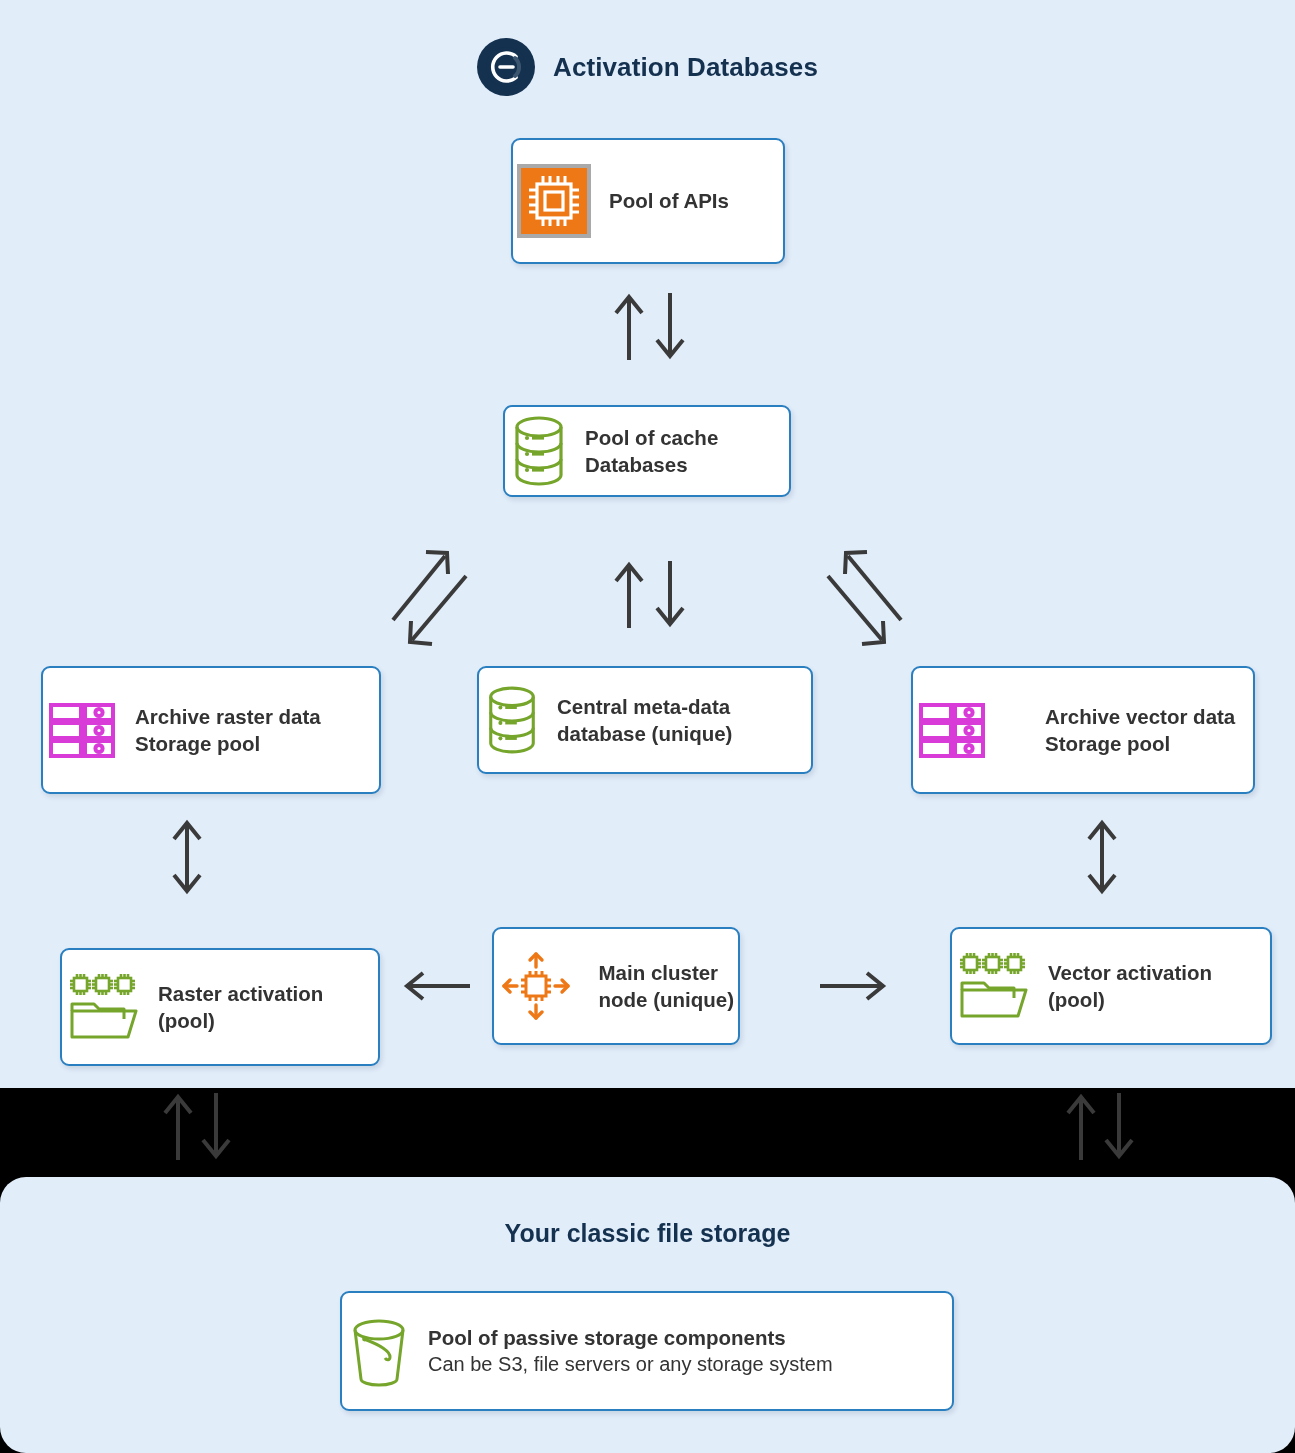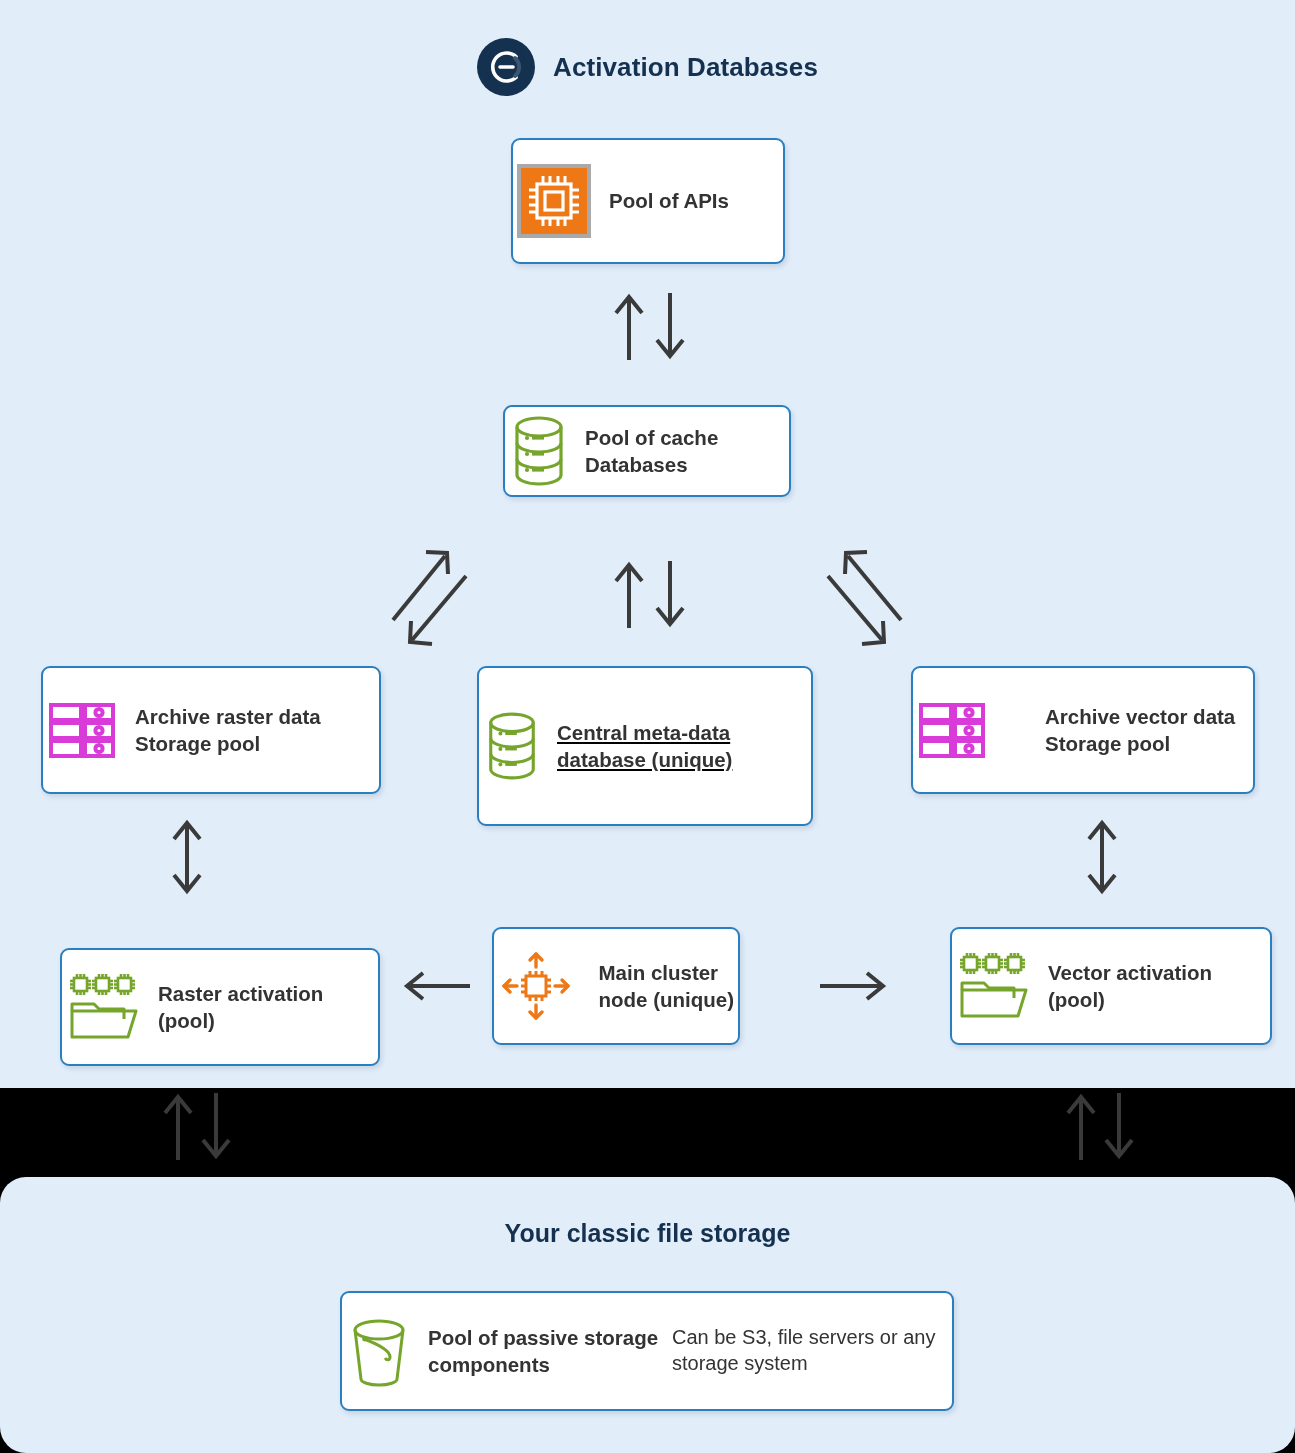--- a/index.html
+++ b/index.html
@@ -95,7 +95,7 @@
   #node-cache .ico{ margin-right: 16px; }
   #node-raster-archive { left: 41px;  top: 666px; width: 340px; height: 128px; }
   #node-raster-archive .ico { margin-right: 16px; }
-  #node-meta      { left: 477px; top: 666px;  width: 336px; height: 160px; text-decoration: underline; }
+  #node-meta      { left: 477px; top: 666px;  width: 336px; height: 108px; }
   #node-meta .ico { margin-right: 16px; }
   #node-vector-archive { left: 911px; top: 666px; width: 344px; height: 128px; gap: 40px; }
   #node-vector-archive .ico { margin-right: 16px; }

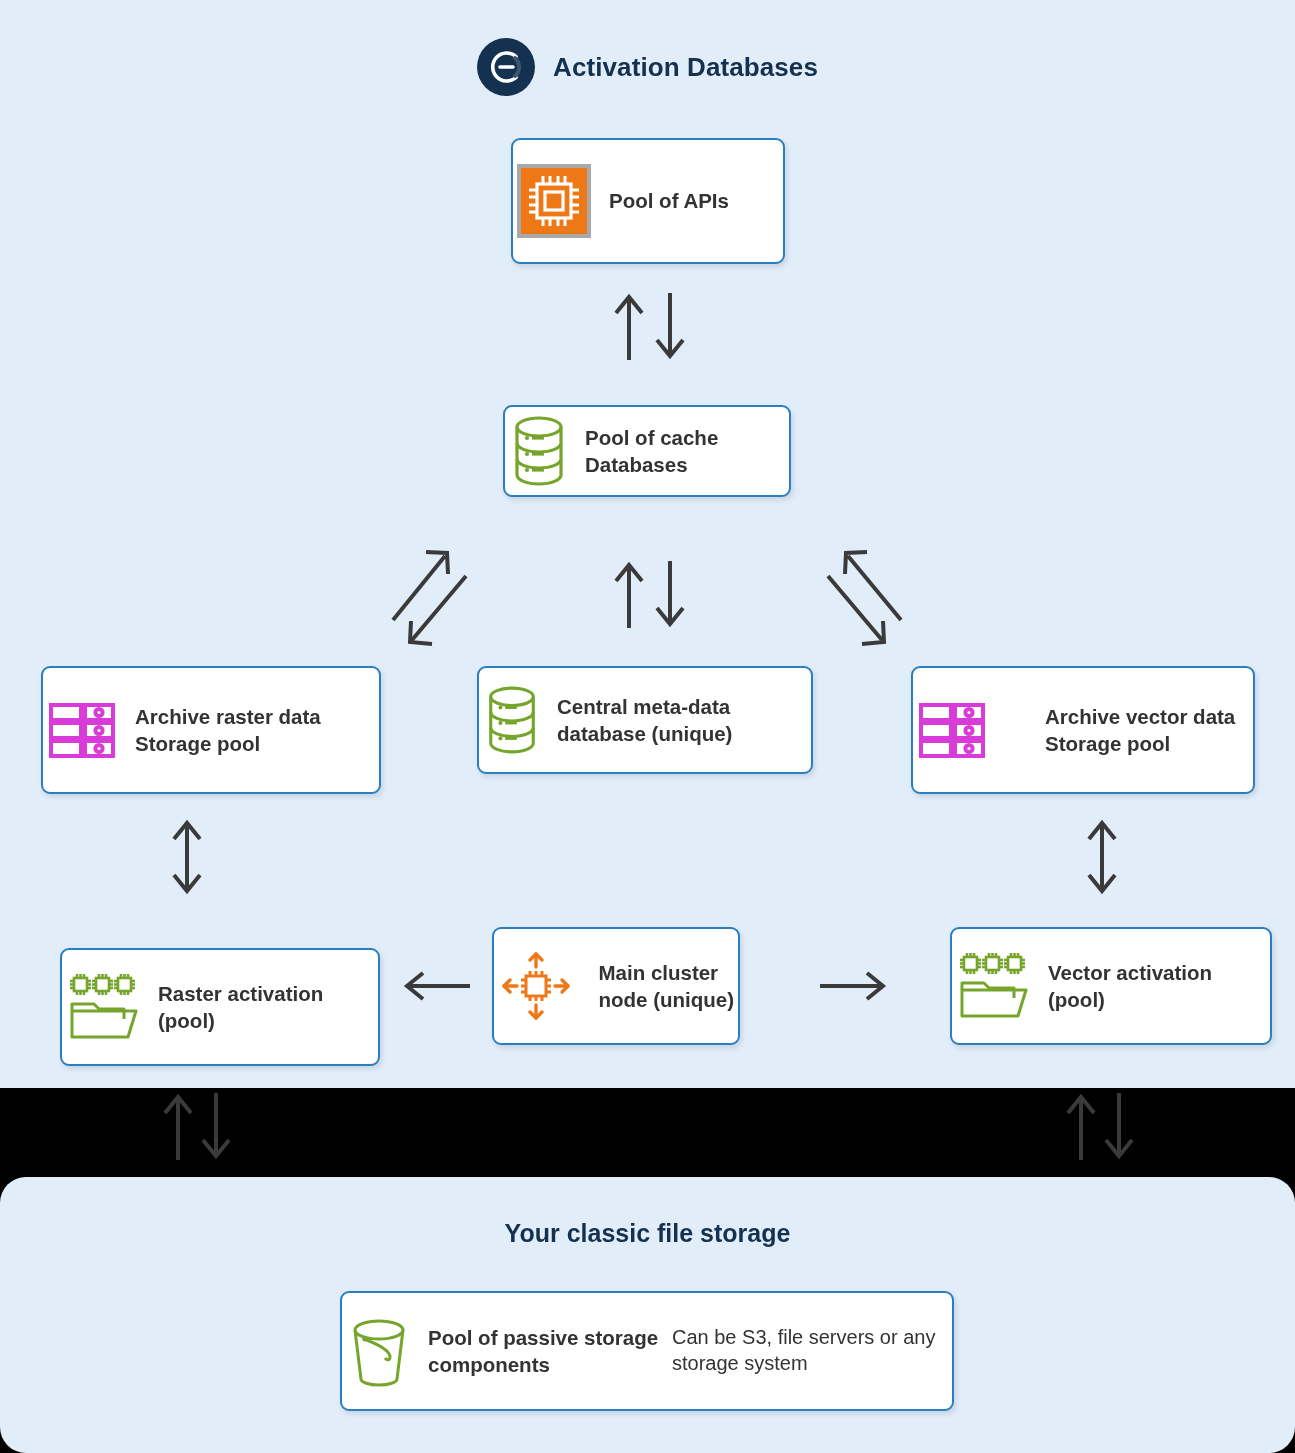--- a/index.html
+++ b/index.html
@@ -86,7 +86,7 @@
     font-size: 20px;
     color: #333333;
   }
-  .stack { display: flex; justify-content: center; }
+  .stack { display: flex; flex-direction: column; justify-content: center; }
 
   
   #node-apis      { left: 511px; top: 138px;  width: 274px; height: 126px; }

